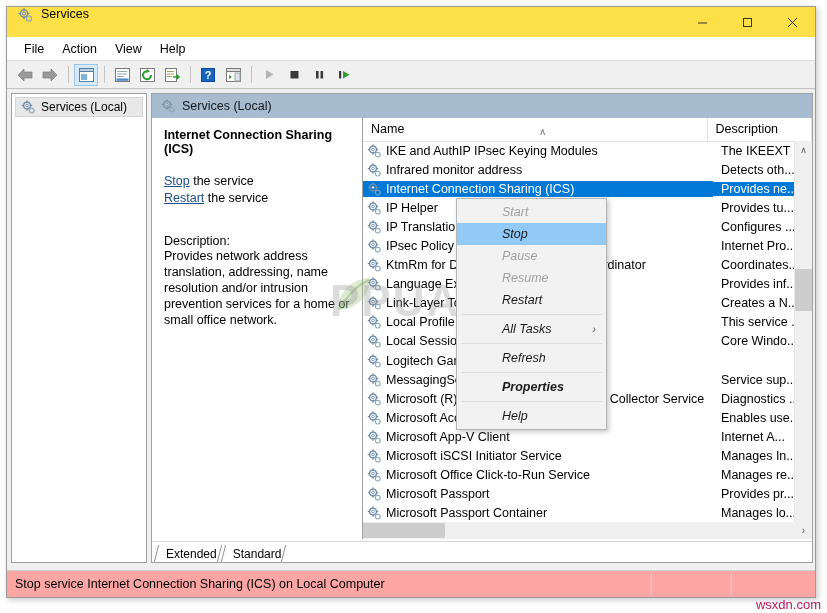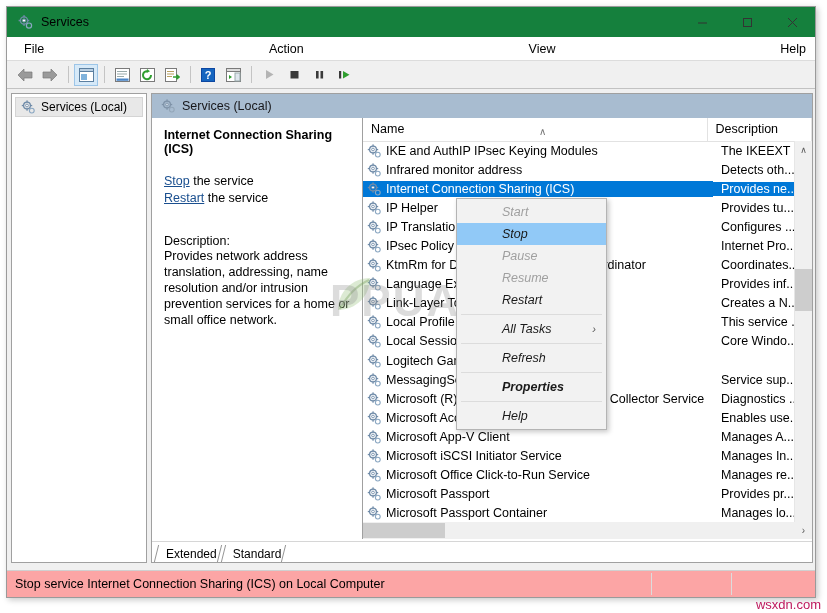--- a/index.html
+++ b/index.html
@@ -31,9 +31,9 @@
   #titlebar {
     position: relative;
     height: 30px;
-    background: #15803d;
-    display: flex;
-    align-items: center;
+    background: #fde047;
+    display: flex;
+    align-items: flex-start;
   }
   #title-icon {
     margin-left: 10px;

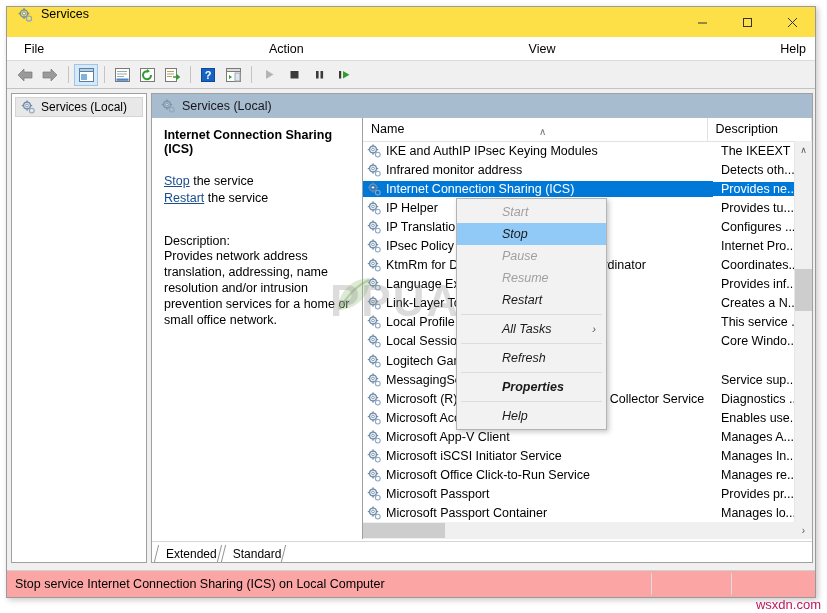--- a/index.html
+++ b/index.html
@@ -72,7 +72,6 @@
     align-items: center;
     padding-left: 8px;
     font-size: 12.5px;
-    justify-content: space-between;
   }
   .menuitem {
     padding: 2px 9px;

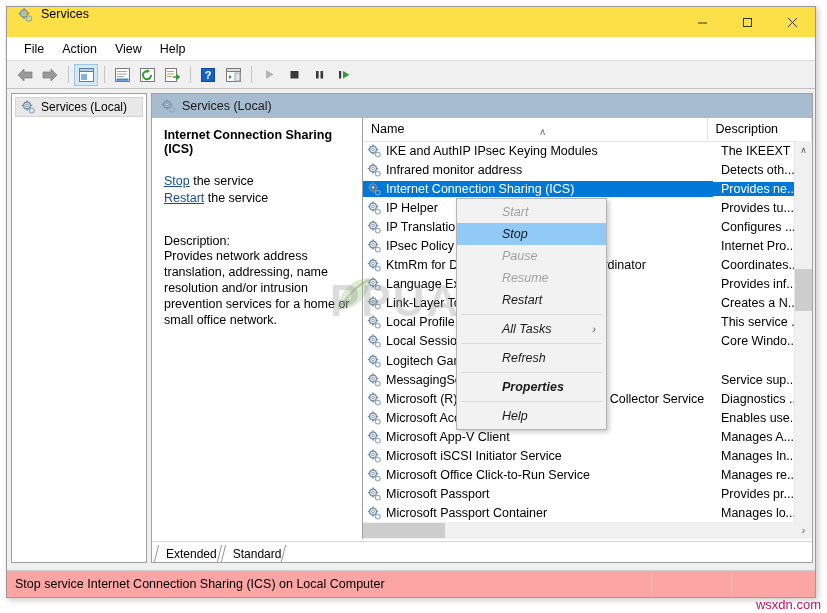--- a/index.html
+++ b/index.html
@@ -896,7 +896,7 @@
                   </svg>
                   <span>Microsoft App-V Client</span>
                 </div>
-                <div class="ds">Manages A...</div>
+                <div class="ds">Internet A...</div>
               </div>
               <div class="row">
                 <div class="nm">

